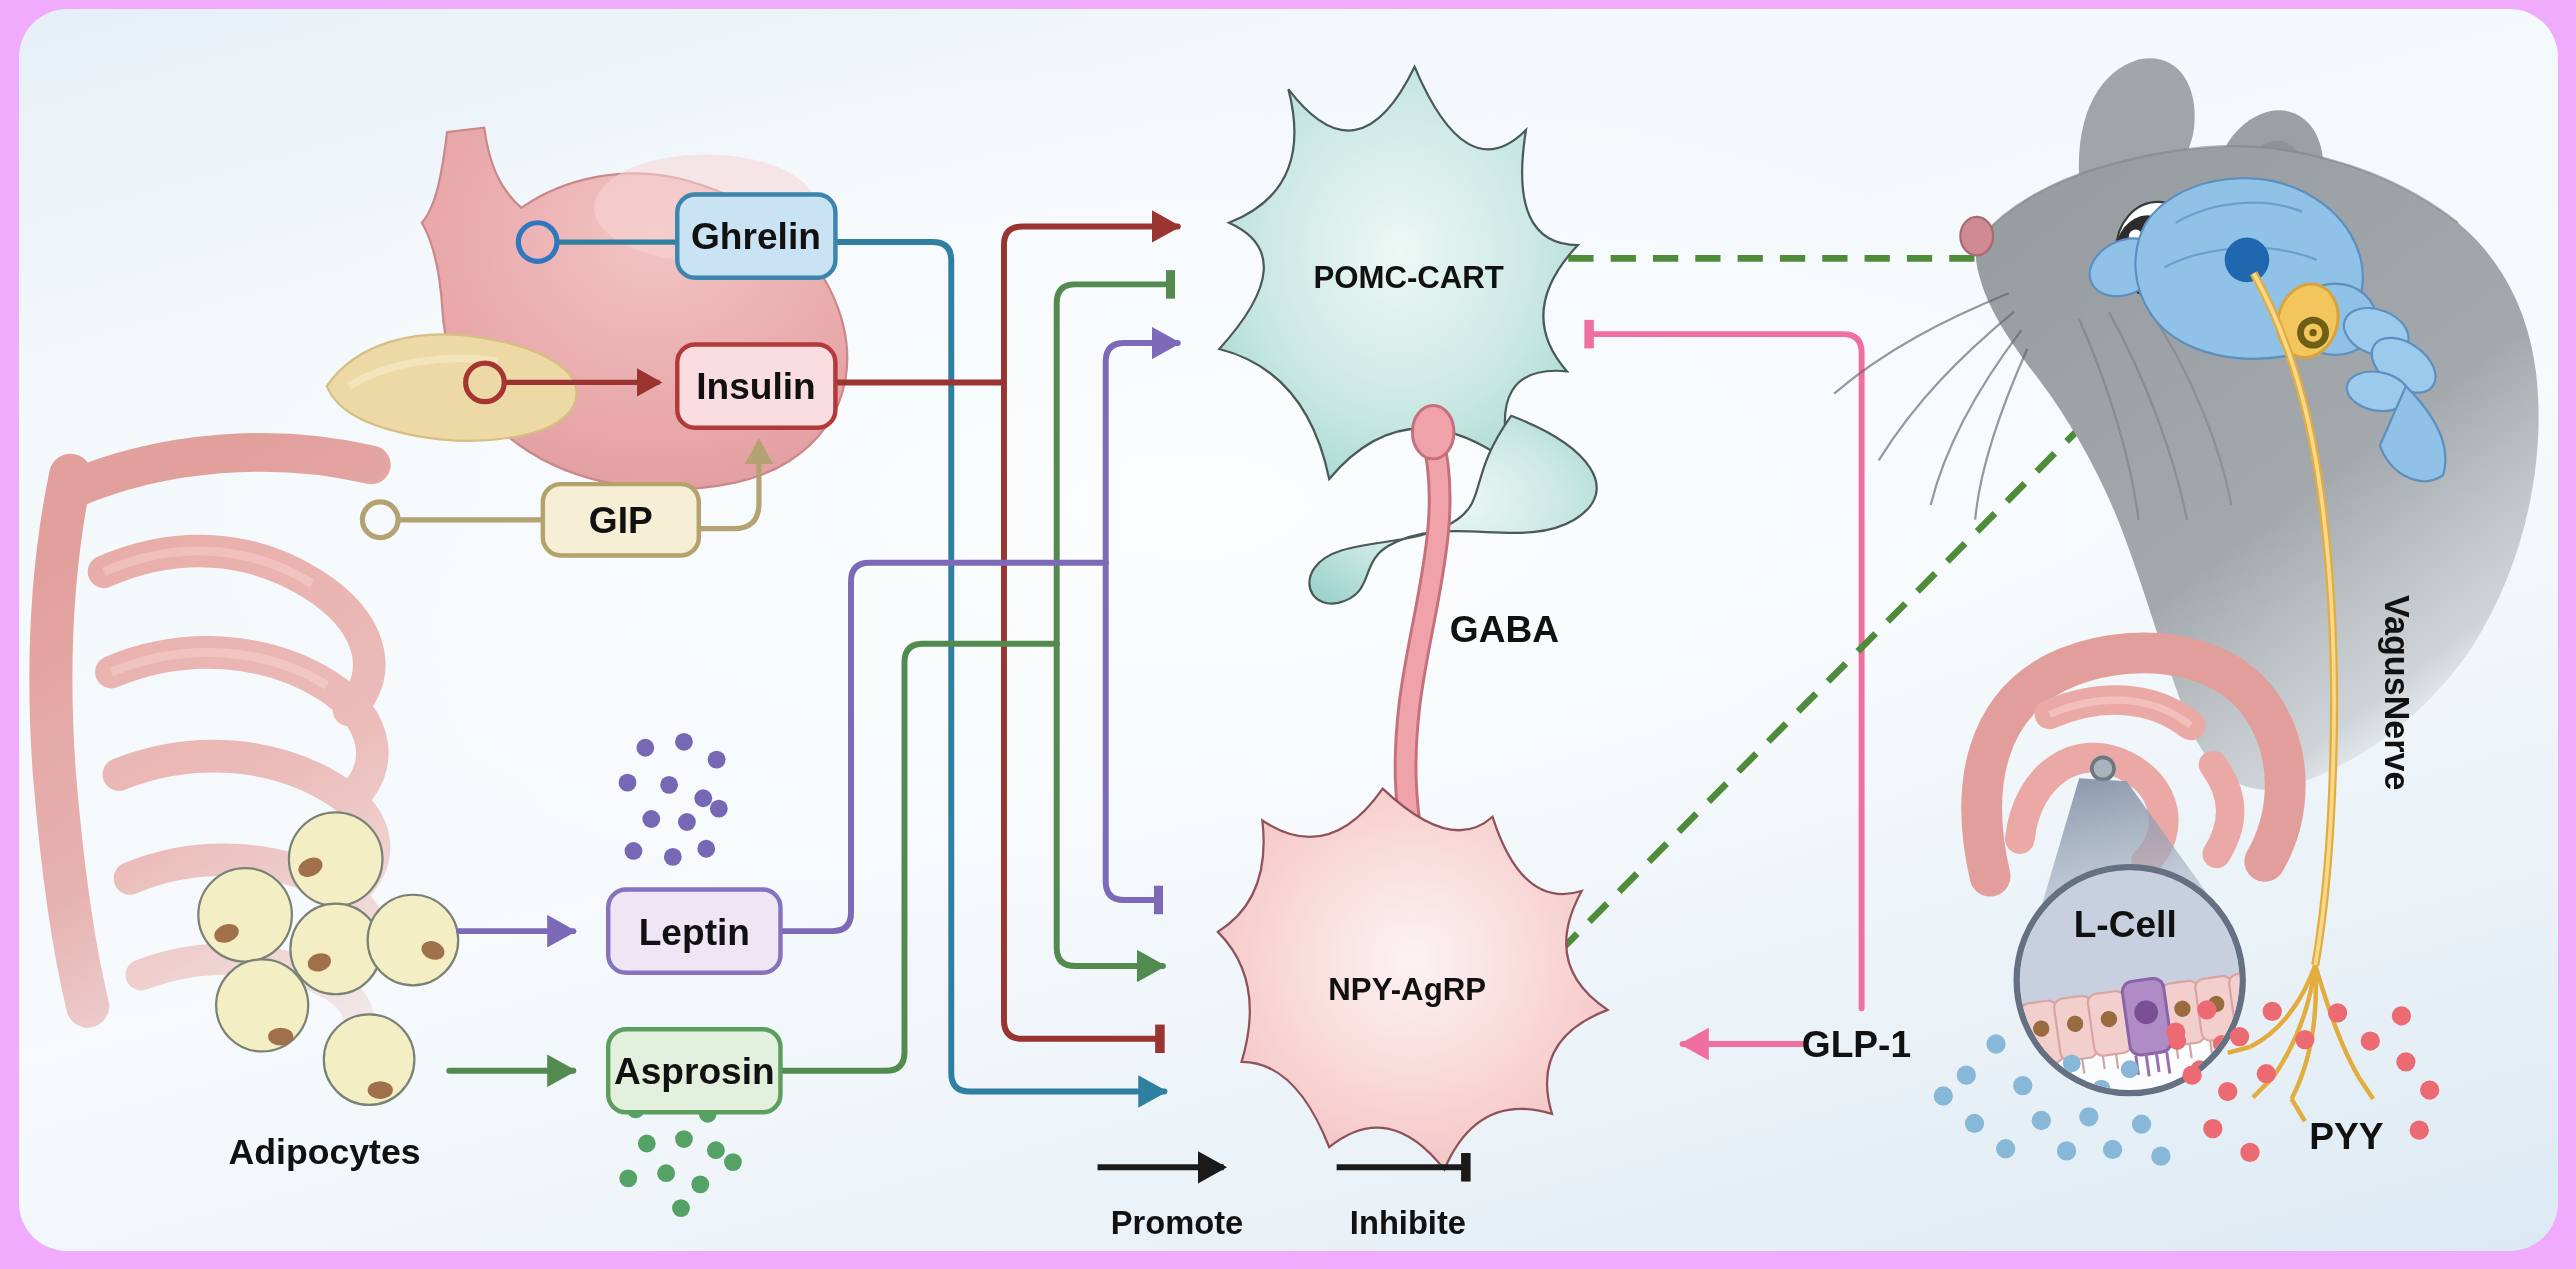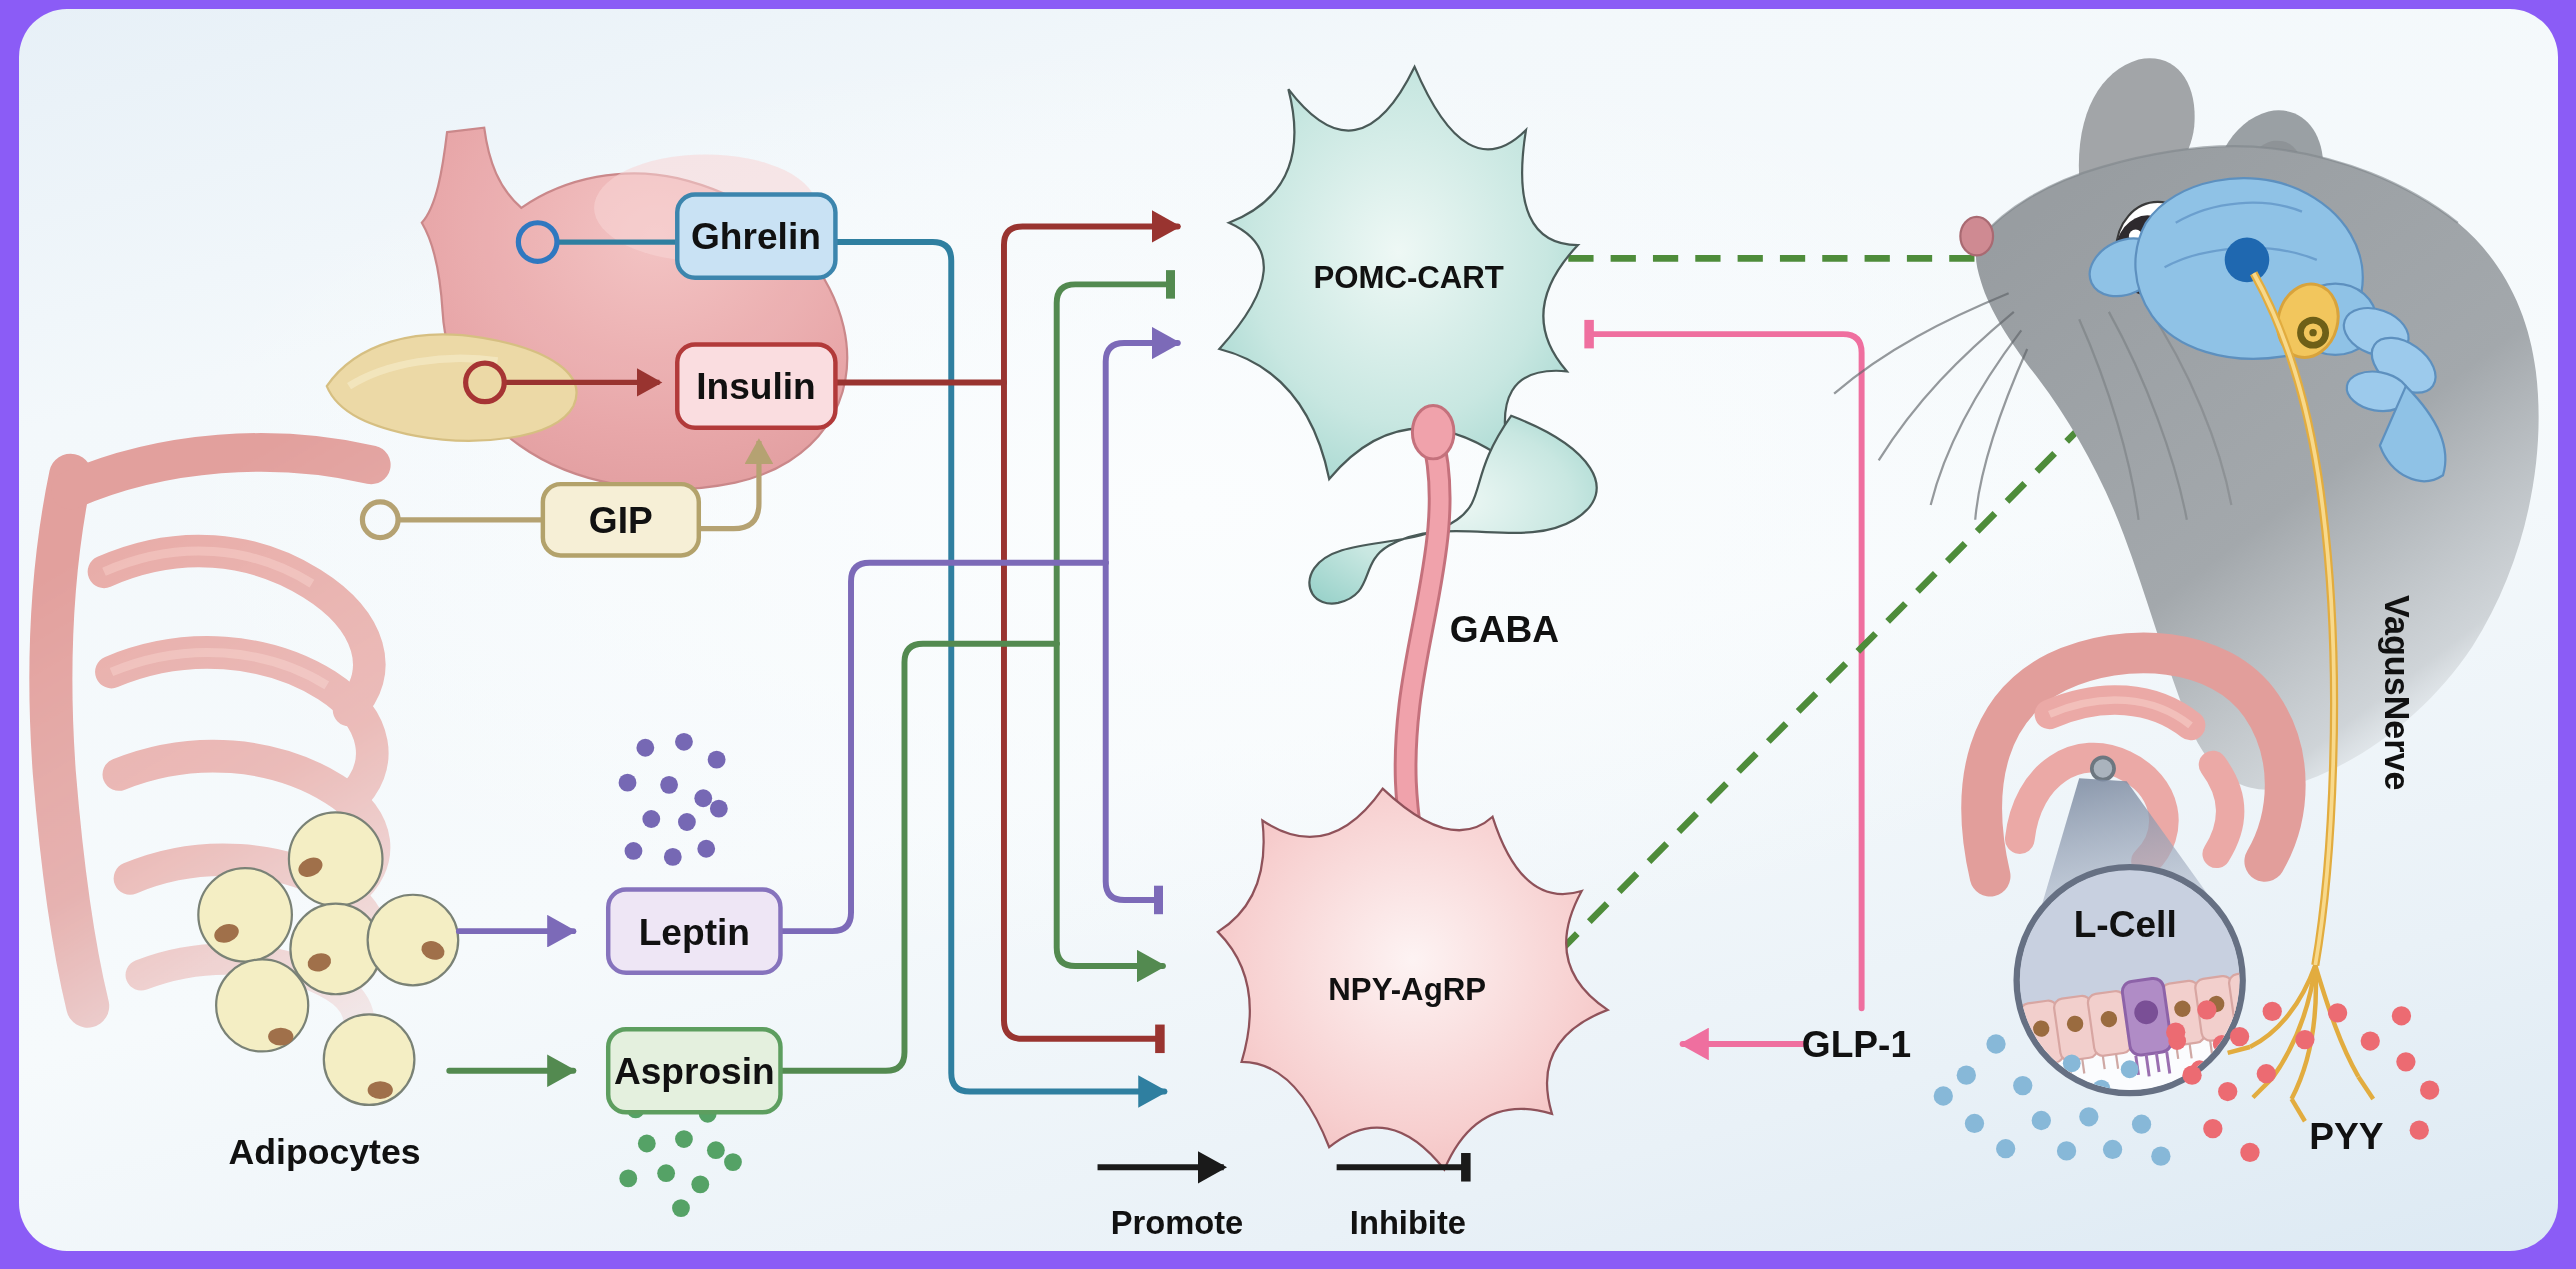--- a/index.html
+++ b/index.html
@@ -3,7 +3,7 @@
 <meta charset="utf-8">
 <style>
   html,body{margin:0;padding:0;background:#ffffff;}
-  .canvas{position:relative;width:2576px;height:1269px;background:#8b5cf6;overflow:hidden;
+  .canvas{position:relative;width:2576px;height:1269px;background:#f0abfc;overflow:hidden;
           font-family:"Liberation Sans", sans-serif;}
   .frame{position:absolute;left:19.3px;top:9px;width:2539px;height:1242px;border-radius:48px;
          background:

